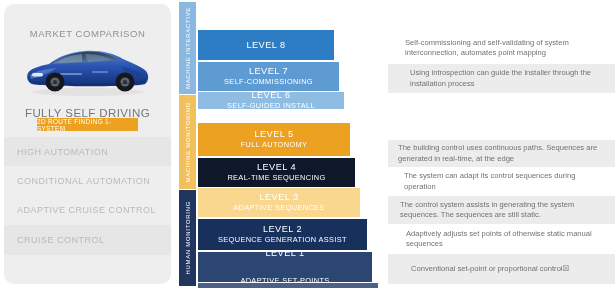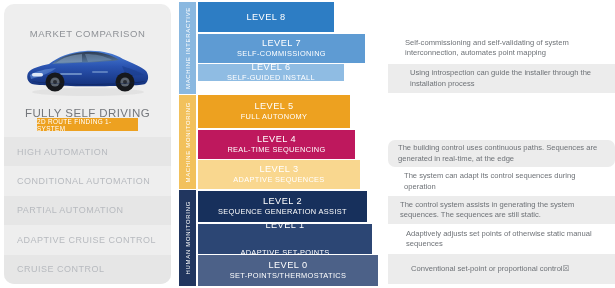--- a/index.html
+++ b/index.html
@@ -64,7 +64,7 @@
     position:absolute; left:0;
     display:flex; flex-direction:column;
     align-items:center; justify-content:center;
-    color:#ffffff; overflow:hidden;
+    color:#ffffff; overflow:hidden;margin-top:28px;
   }
   .bar .lv { font-size:9.2px; letter-spacing:.45px; line-height:11px; }
   .bar .sub { font-size:7.4px; letter-spacing:.35px; line-height:10px; }

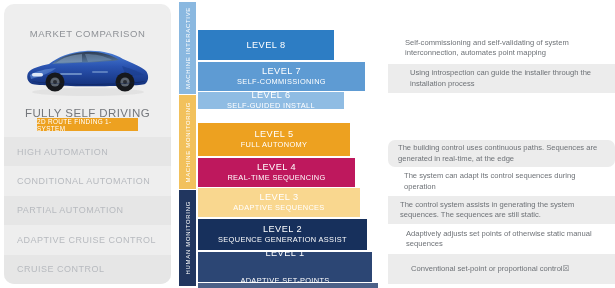--- a/index.html
+++ b/index.html
@@ -150,7 +150,7 @@
     <div class="bar" style="top:2px;height:30px;width:136px;background:#2d7dc4;">
       <div class="lv">LEVEL 8</div>
     </div>
-    <div class="bar" style="top:33.5px;height:29px;width:167px;background:#5e9bd3;">
+    <div class="bar" style="top:33.5px;height:29px;width:141px;background:#5e9bd3;">
       <div class="lv">LEVEL 7</div>
       <div class="sub">SELF-COMMISSIONING</div>
     </div>

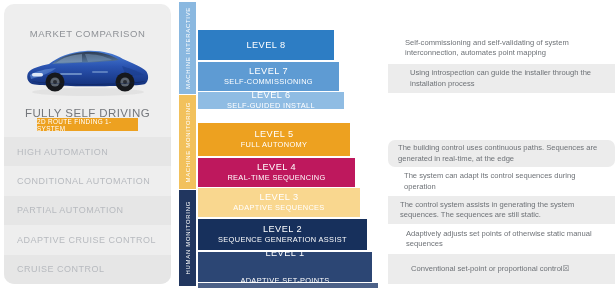--- a/index.html
+++ b/index.html
@@ -188,7 +188,7 @@
     <div class="desc" style="top:33.5px;height:29px;padding-left:17px;">Self-commissioning and self-validating of system interconnection, automates point mapping</div>
     <div class="desc alt" style="top:64px;height:29px;padding-left:22px;">Using introspection can guide the installer through the installation process</div>
 
-    <div class="desc alt" style="top:140px;height:27px;padding-left:10px;border-radius:7px;">The building control uses continuous paths. Sequences are generated in real-time, at the edge</div>
+    <div class="desc alt" style="top:140px;height:27px;padding-left:10px;">The building control uses continuous paths. Sequences are generated in real-time, at the edge</div>
     <div class="desc" style="top:168px;height:27px;padding-left:16px;">The system can adapt its control sequences during operation</div>
     <div class="desc alt" style="top:196px;height:28px;padding-left:12px;">The control system assists in generating the system sequences. The sequences are still static.</div>
     <div class="desc" style="top:225px;height:28px;padding-left:18px;">Adaptively adjusts set points of otherwise static manual sequences</div>

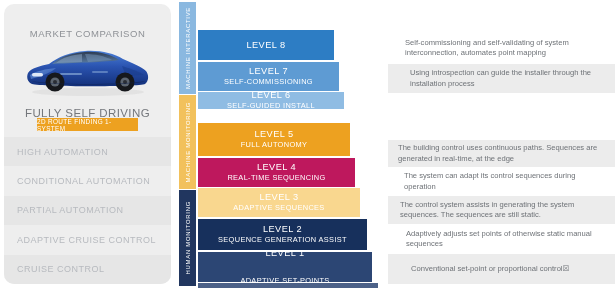--- a/index.html
+++ b/index.html
@@ -162,7 +162,7 @@
       <div class="lv">LEVEL 5</div>
       <div class="sub">FULL AUTONOMY</div>
     </div>
-    <div class="bar" style="top:129.5px;height:29px;width:157px;background:#be185d;">
+    <div class="bar" style="top:129.5px;height:29px;width:157px;background:#0f172a;">
       <div class="lv">LEVEL 4</div>
       <div class="sub">REAL-TIME SEQUENCING</div>
     </div>

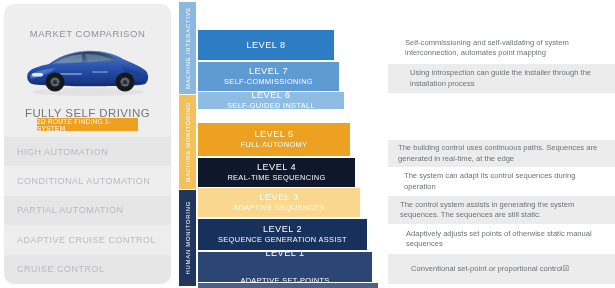--- a/index.html
+++ b/index.html
@@ -130,7 +130,6 @@
     <div class="lvl-rows">
       <div class="lvl-row shaded">HIGH AUTOMATION</div>
       <div class="lvl-row">CONDITIONAL AUTOMATION</div>
-      <div class="lvl-row shaded">PARTIAL AUTOMATION</div>
       <div class="lvl-row">ADAPTIVE CRUISE CONTROL</div>
       <div class="lvl-row shaded">CRUISE CONTROL</div>
     </div>

